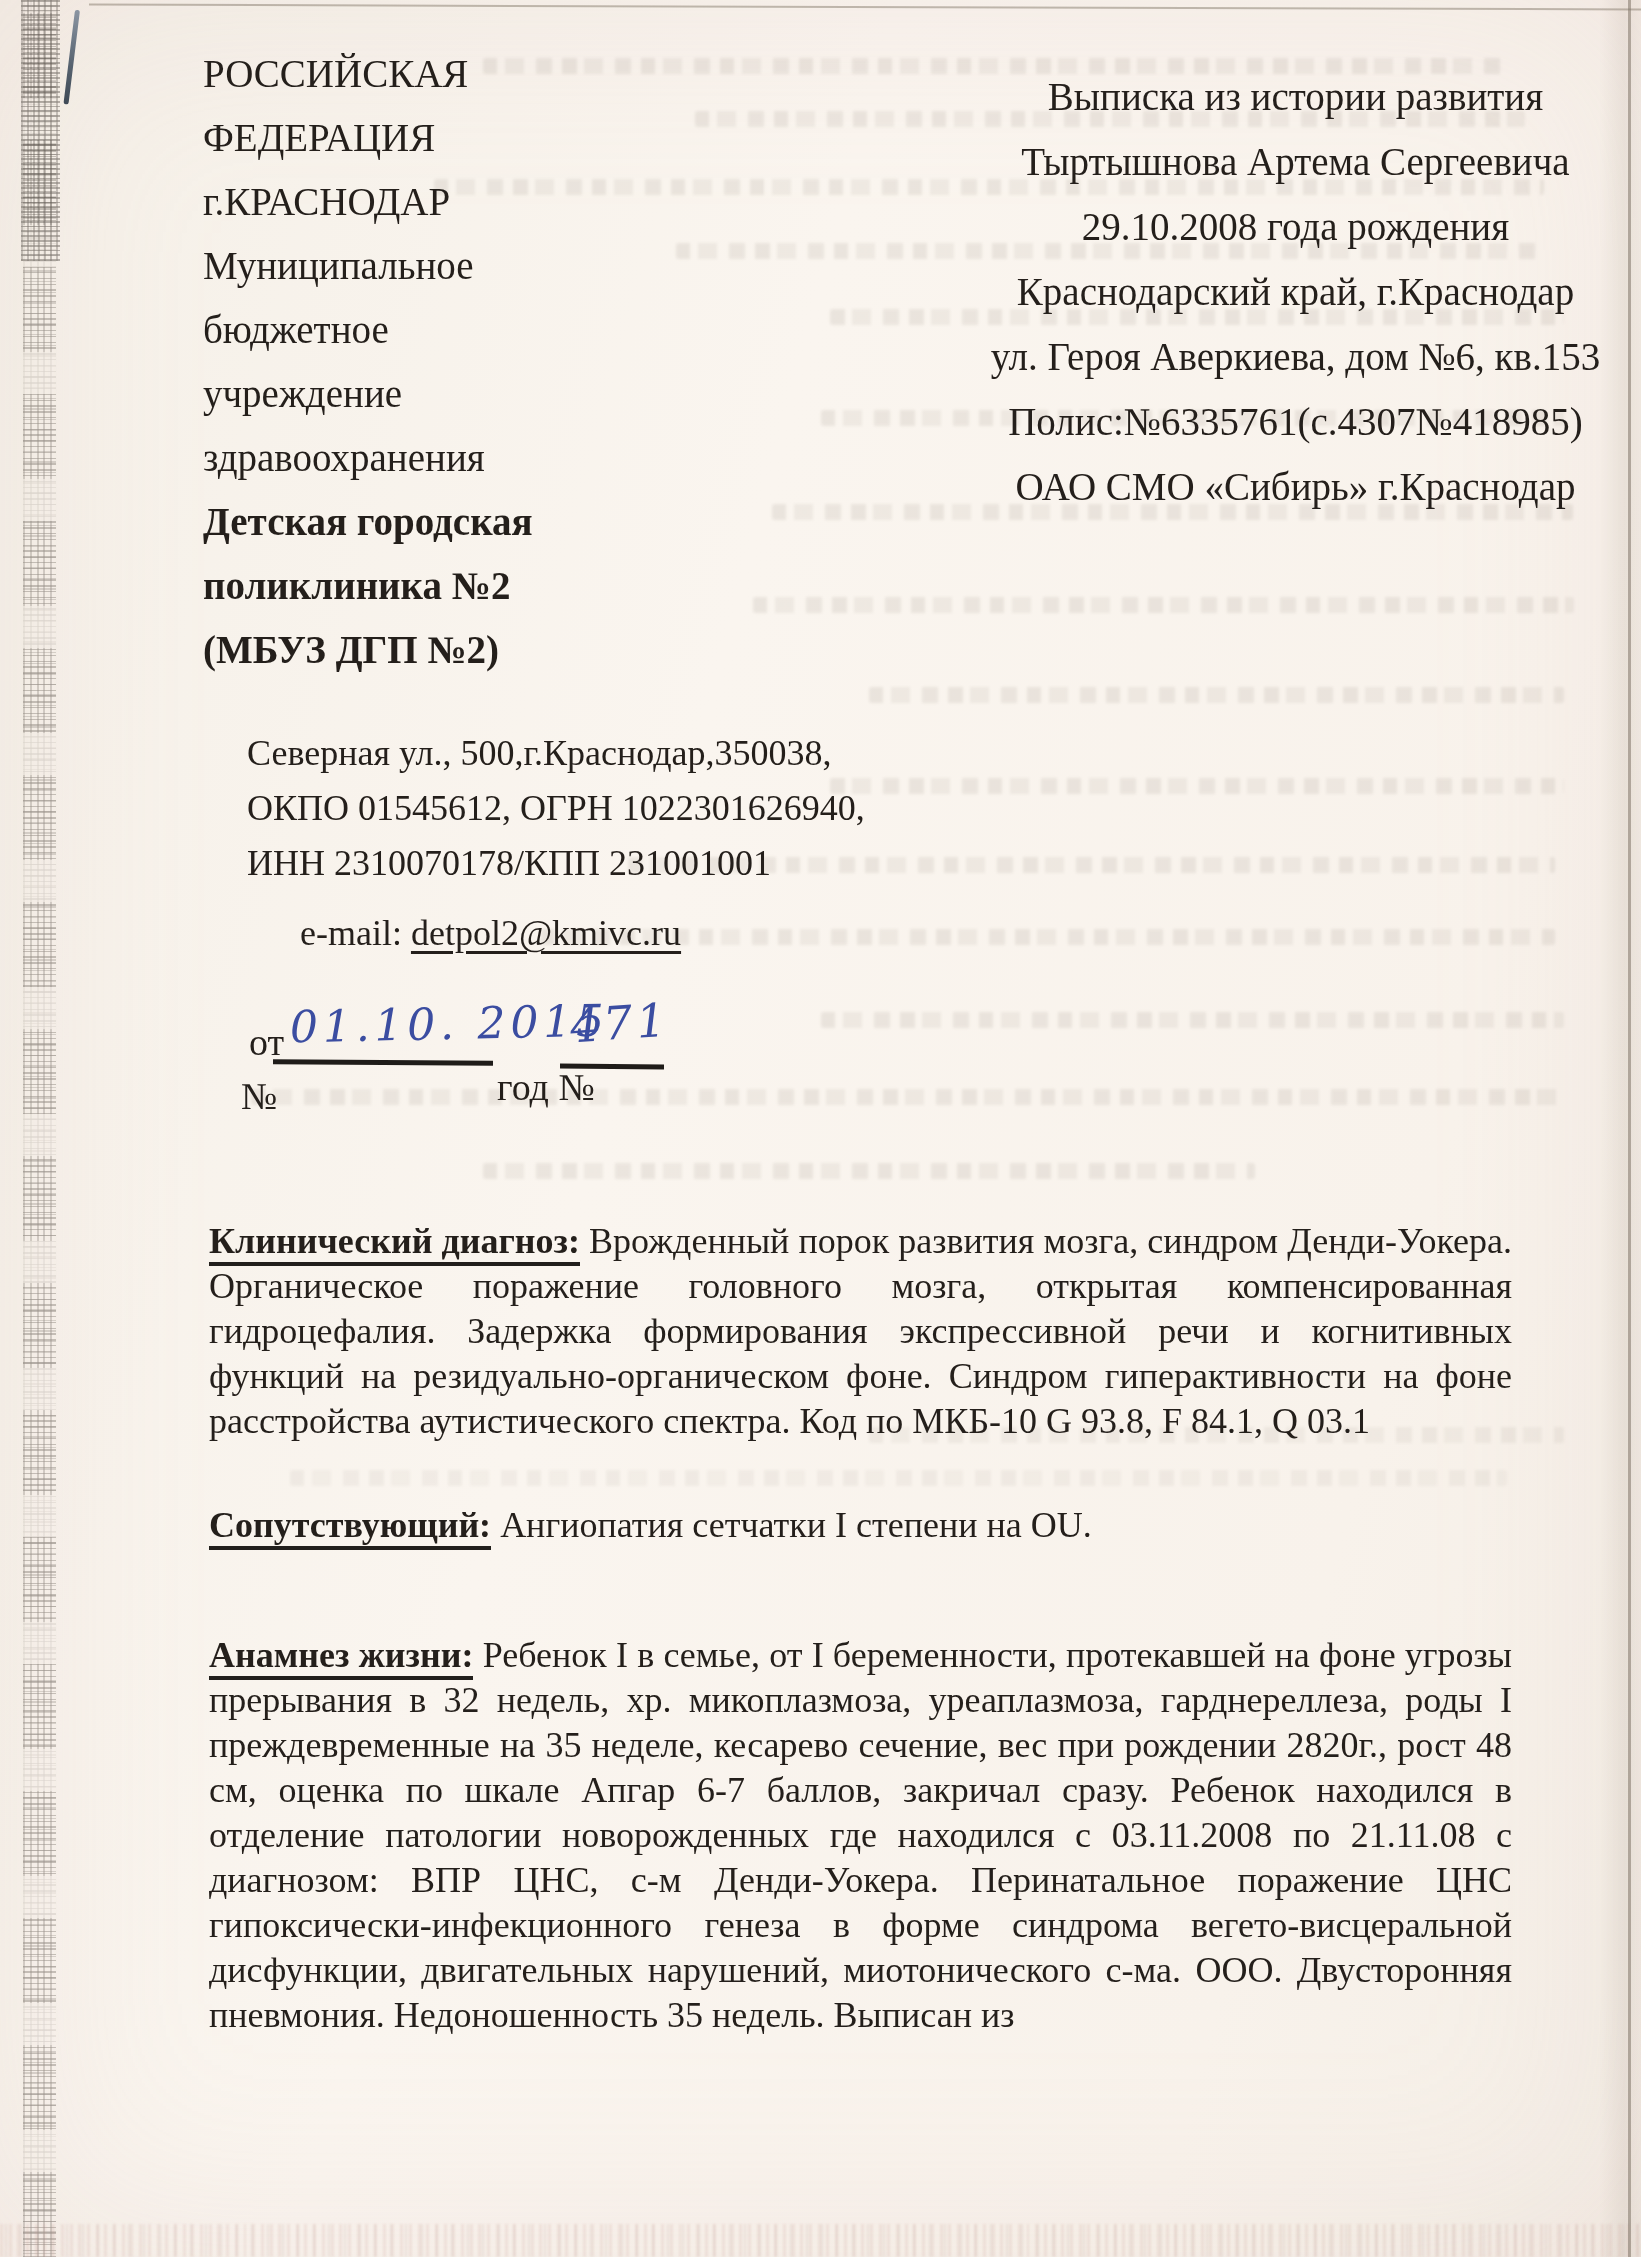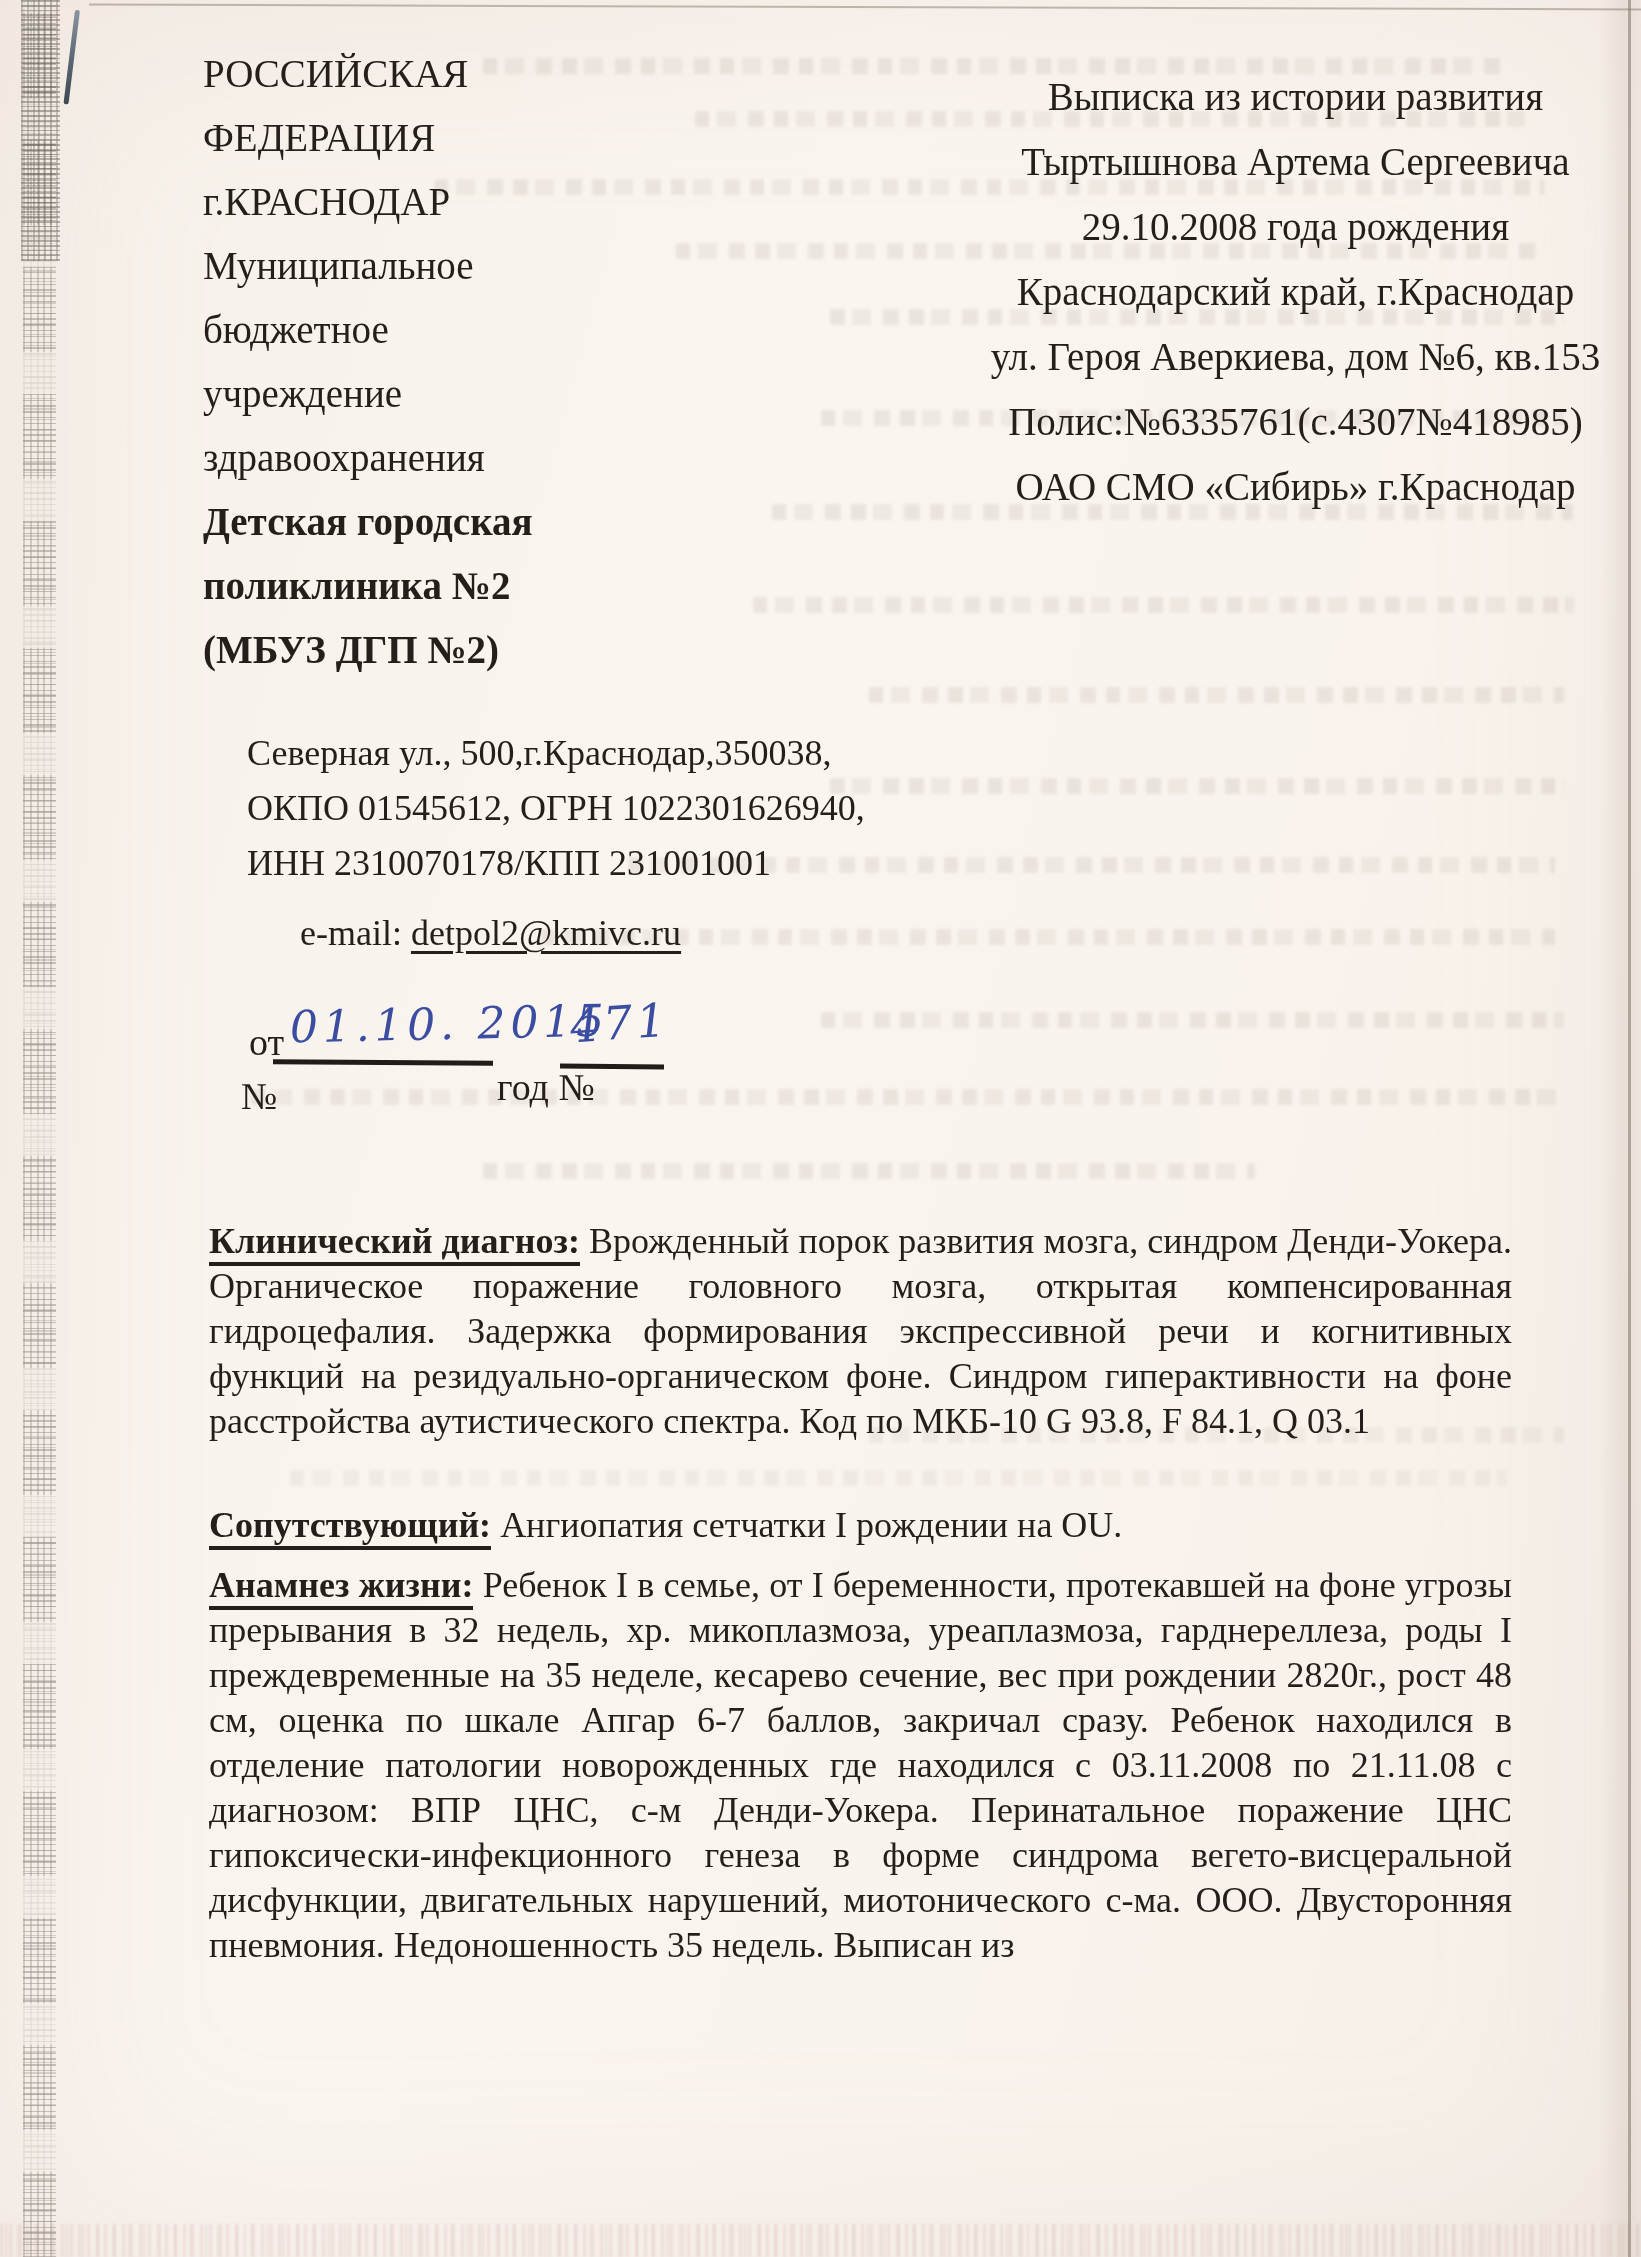--- a/index.html
+++ b/index.html
@@ -175,7 +175,7 @@
 
   <p class="body-par" style="top:1487px">
     <span class="sec-title">Сопутствующий:</span>
-    <span>Ангиопатия сетчатки I рождении на OU.</span>
+    <span>Ангиопатия сетчатки I степени на OU.</span>
   </p>
 
   <p class="body-par" style="top:1547px">

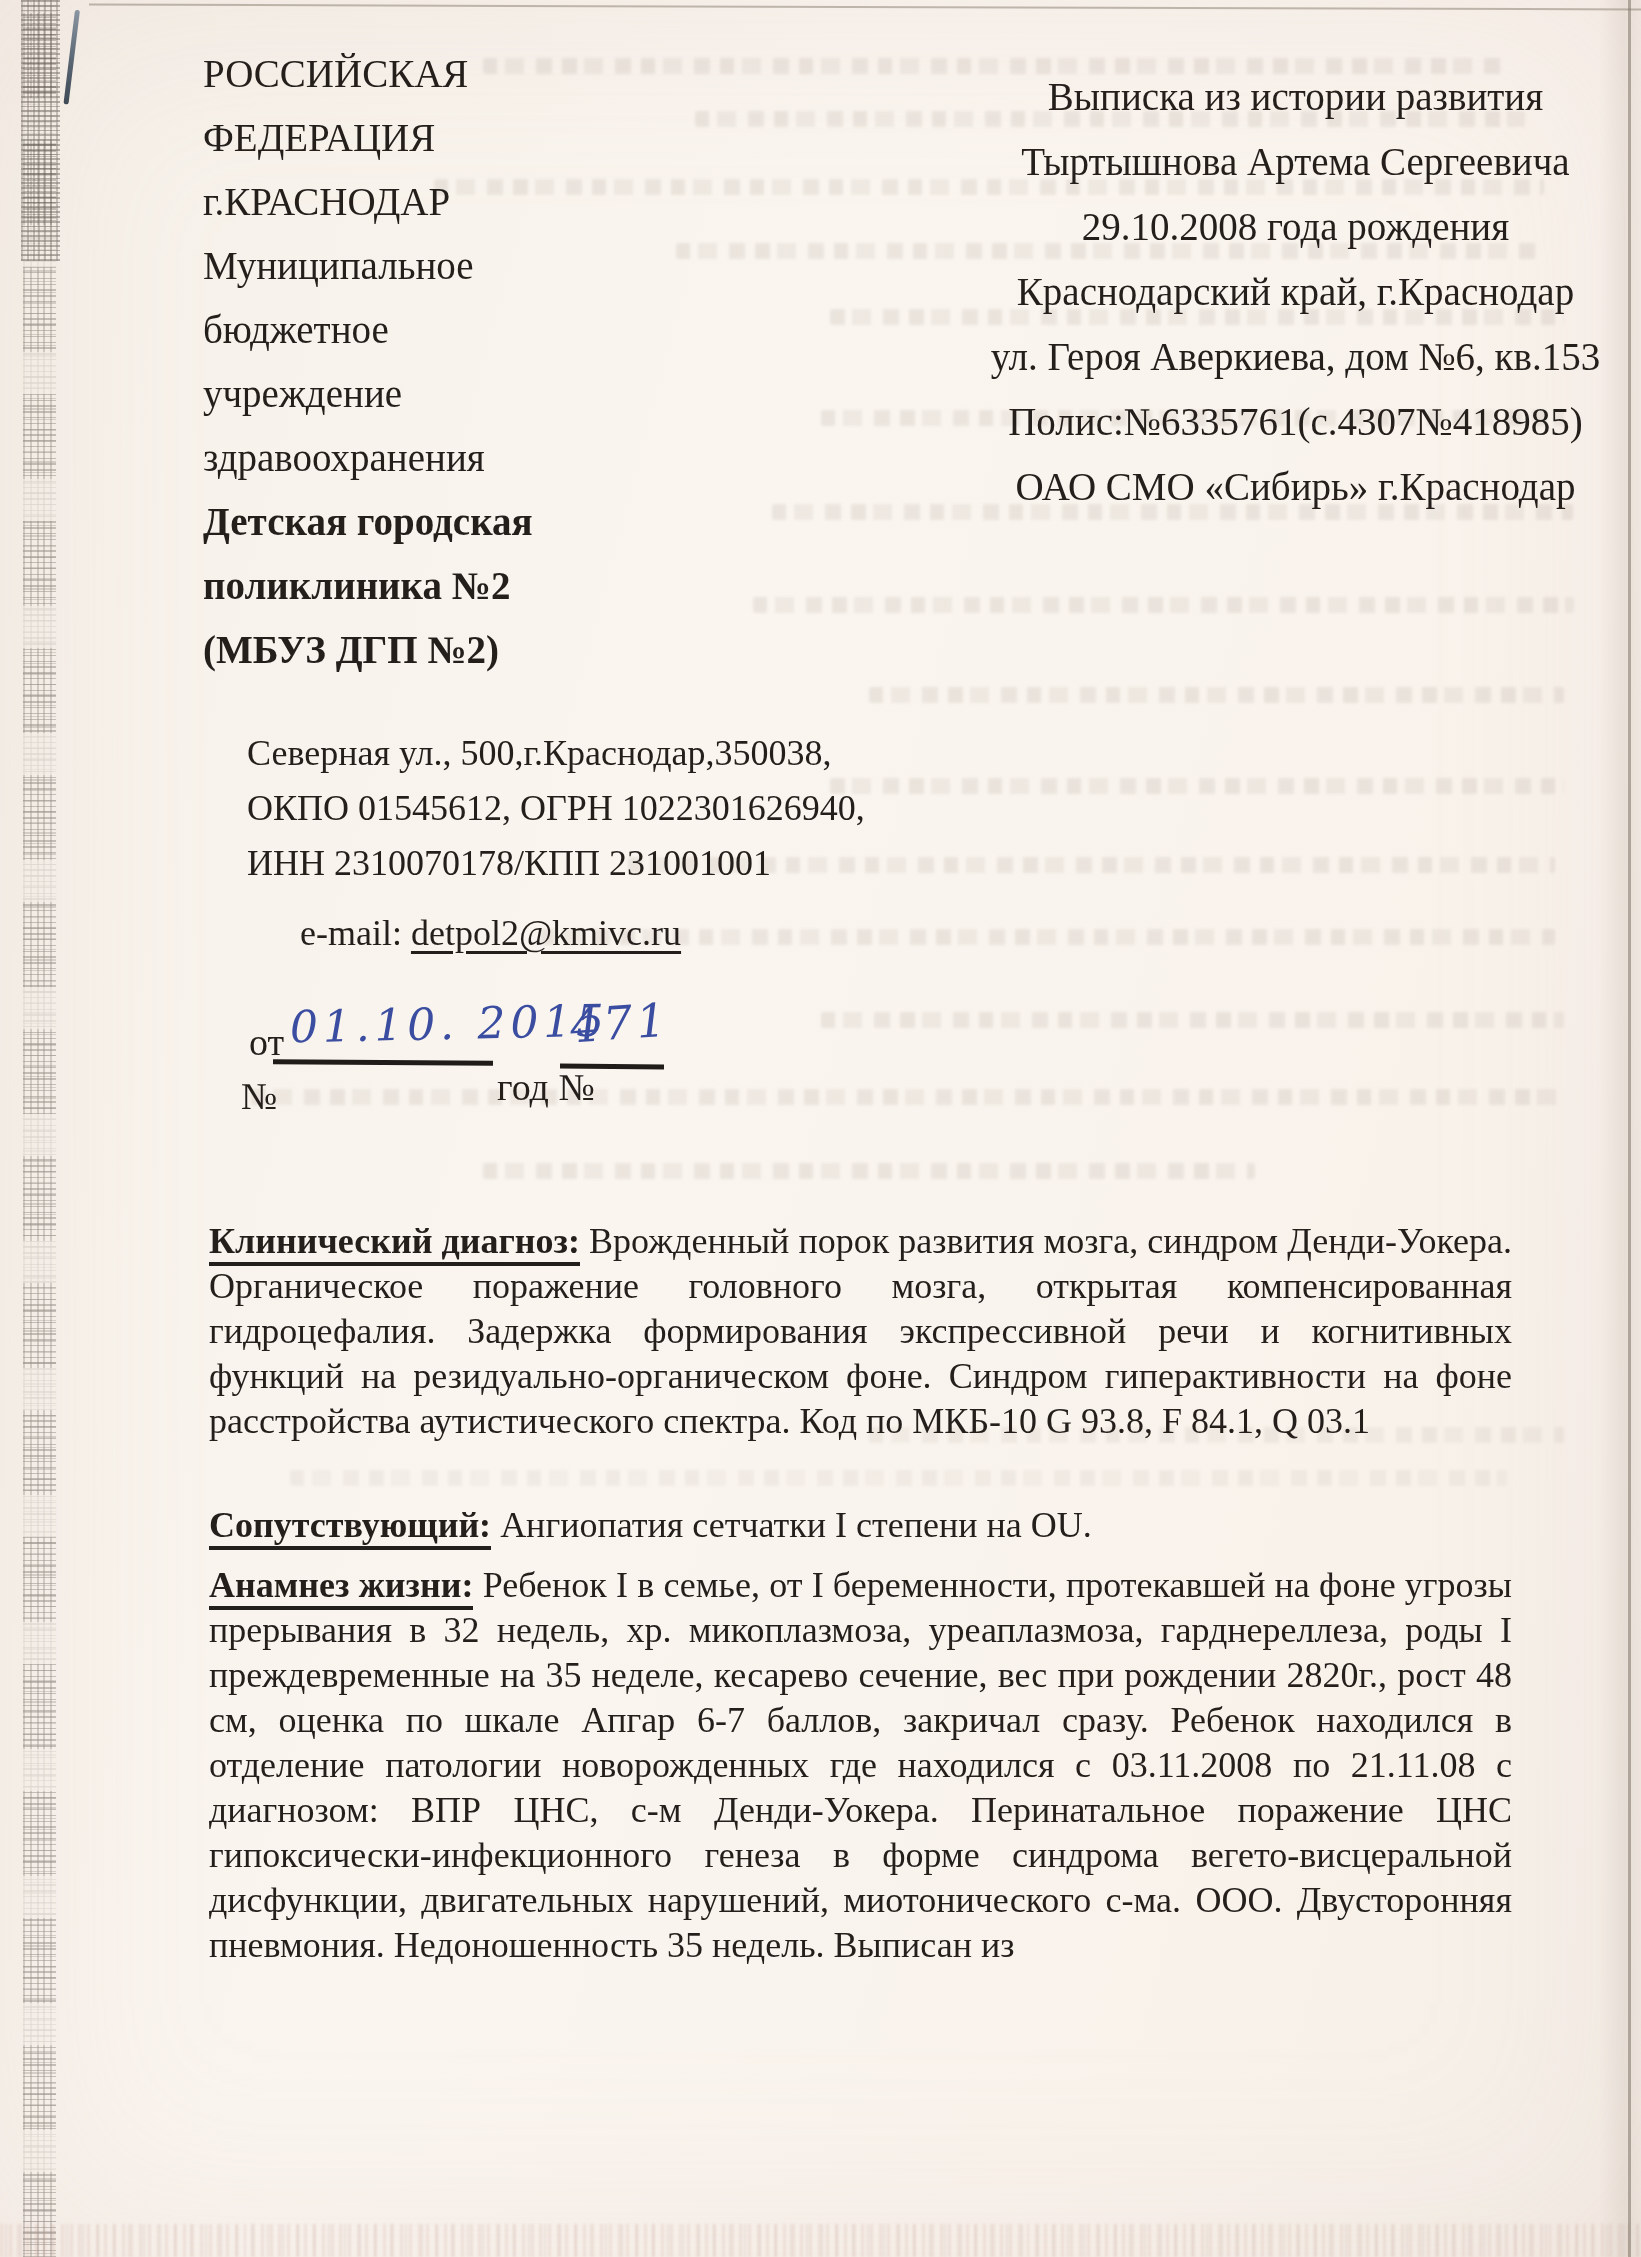--- a/index.html
+++ b/index.html
@@ -178,7 +178,7 @@
     <span>Ангиопатия сетчатки I степени на OU.</span>
   </p>
 
-  <p class="body-par" style="top:1547px">
+  <p class="body-par" style="top:1617px">
     <span class="sec-title">Анамнез жизни:</span>
     <span>Ребенок I в семье, от I беременности, протекавшей на фоне угрозы прерывания в 32 недель, хр. микоплазмоза, уреаплазмоза, гарднереллеза, роды I преждевременные на 35 неделе, кесарево сечение, вес при рождении 2820г., рост 48 см, оценка по шкале Апгар 6-7 баллов, закричал сразу. Ребенок находился в отделение патологии новорожденных где находился с 03.11.2008 по 21.11.08 с диагнозом: ВПР ЦНС, с-м Денди-Уокера. Перинатальное поражение ЦНС гипоксически-инфекционного генеза в форме синдрома вегето-висцеральной дисфункции, двигательных нарушений, миотонического с-ма. ООО. Двусторонняя пневмония. Недоношенность 35 недель. Выписан из</span>
   </p>

